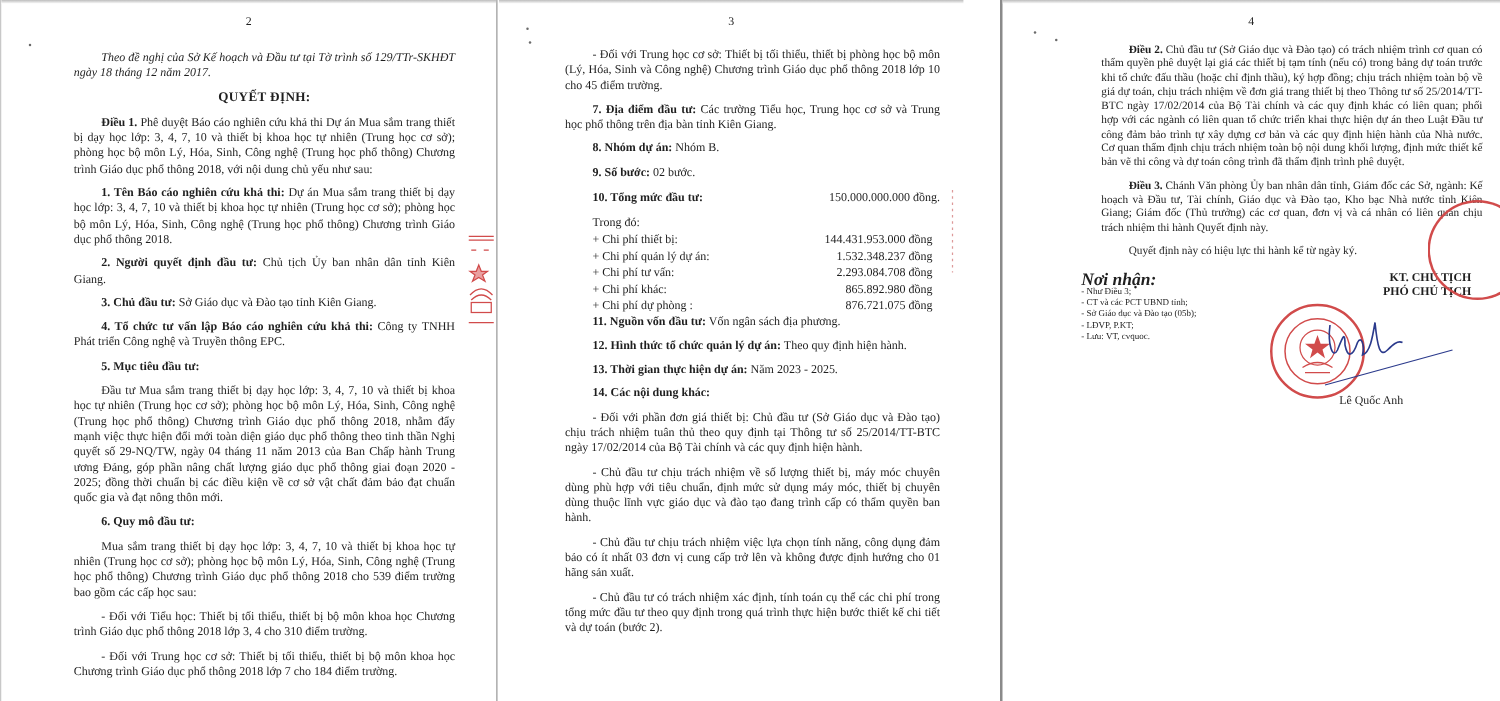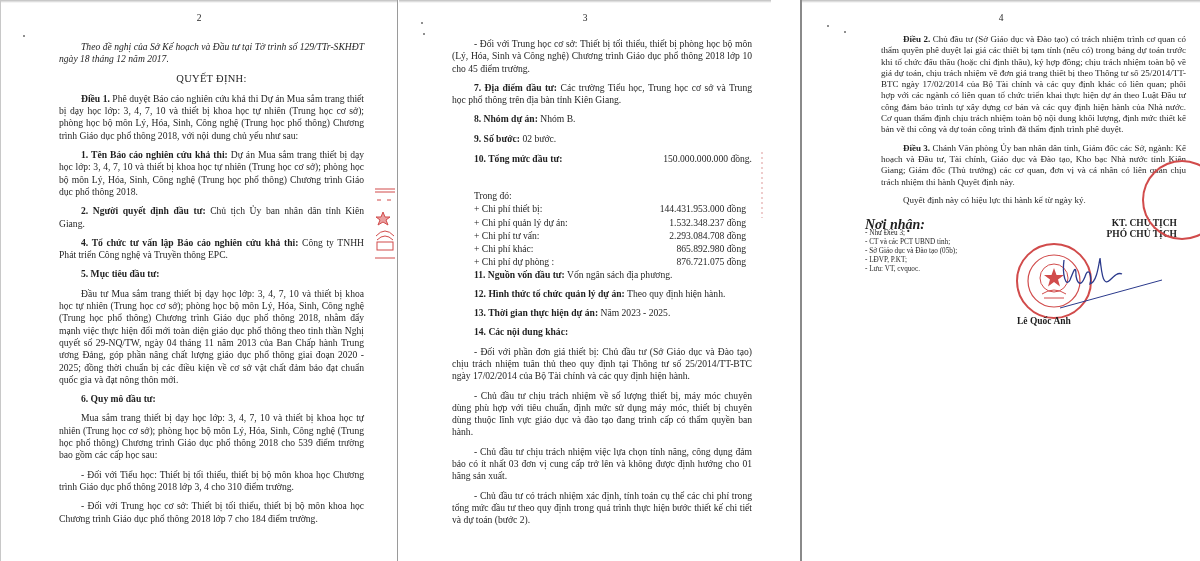--- a/index.html
+++ b/index.html
@@ -21,7 +21,7 @@
   .mb { margin-bottom: 7px; }
   .it { font-style: italic; }
   .b { font-weight: bold; }
-  .heading { font-weight: normal; text-align: center; font-size: 10.5px; margin: 6px 0 8px; letter-spacing: 0.3px; }
+  .heading { font-weight: bold; text-align: center; font-size: 10.5px; margin: 6px 0 8px; letter-spacing: 0.3px; }
   .money { display: flex; justify-content: space-between; padding-left: 22px; padding-right: 6px; line-height: 13.2px; }
   .money.total { margin-bottom: 24px; padding-right: 0; }
   .money .lbl { text-align: left; }

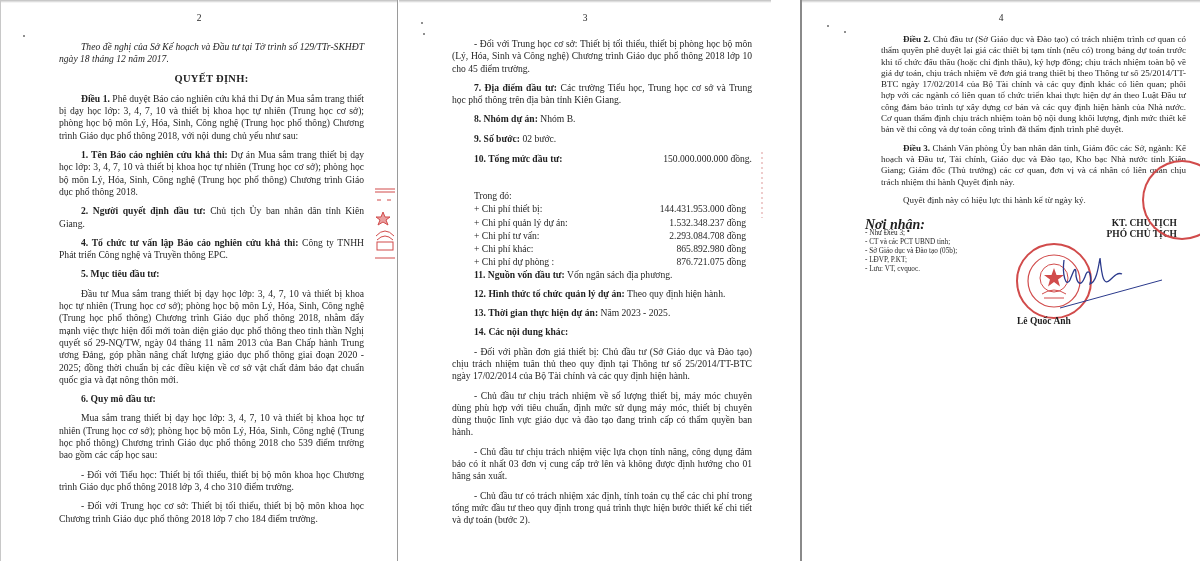--- a/index.html
+++ b/index.html
@@ -23,7 +23,7 @@
   .b { font-weight: bold; }
   .heading { font-weight: bold; text-align: center; font-size: 10.5px; margin: 6px 0 8px; letter-spacing: 0.3px; }
   .money { display: flex; justify-content: space-between; padding-left: 22px; padding-right: 6px; line-height: 13.2px; }
-  .money.total { margin-bottom: 24px; padding-right: 0; }
+  .money.total { margin-bottom: 7px; padding-right: 0; }
   .money .lbl { text-align: left; }
   .money .val { text-align: right; }
   .dots { position: absolute; width: 2px; height: 2px; background: #6a6a6a; border-radius: 50%; }

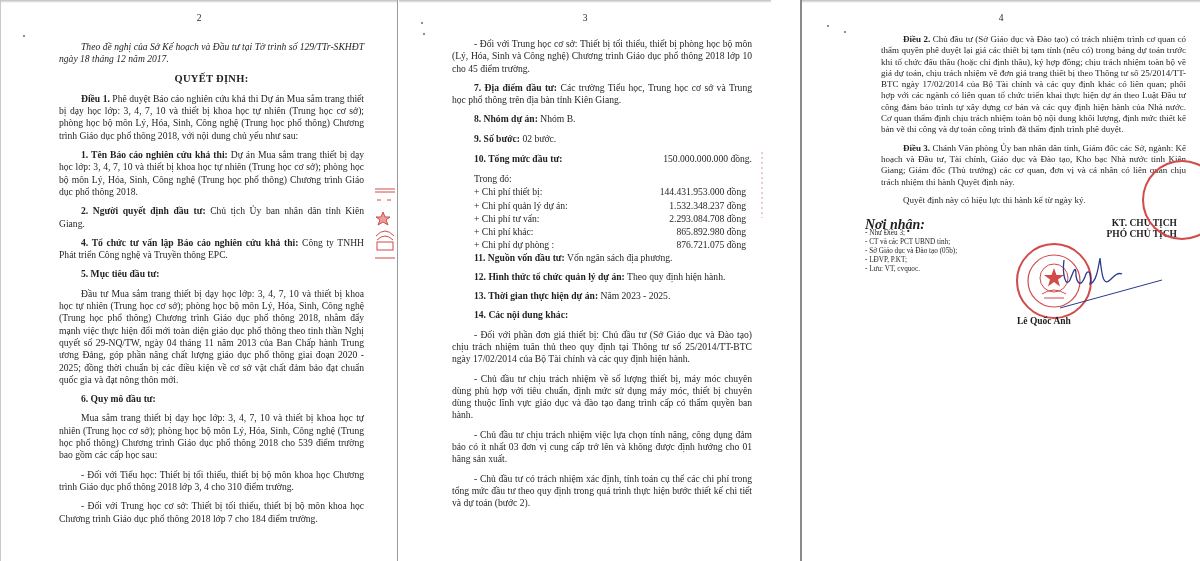--- a/index.html
+++ b/index.html
@@ -47,6 +47,7 @@
     <p class="ind mb"><span class="b">Điều 1.</span> <span>Phê duyệt Báo cáo nghiên cứu khả thi Dự án Mua sắm trang thiết bị dạy học lớp: 3, 4, 7, 10 và thiết bị khoa học tự nhiên (Trung học cơ sở); phòng học bộ môn Lý, Hóa, Sinh, Công nghệ (Trung học phổ thông) Chương trình Giáo dục phổ thông 2018, với nội dung chủ yếu như sau:</span></p>
     <p class="ind mb"><span class="b">1. Tên Báo cáo nghiên cứu khả thi:</span> <span>Dự án Mua sắm trang thiết bị dạy học lớp: 3, 4, 7, 10 và thiết bị khoa học tự nhiên (Trung học cơ sở); phòng học bộ môn Lý, Hóa, Sinh, Công nghệ (Trung học phổ thông) Chương trình Giáo dục phổ thông 2018.</span></p>
     <p class="ind mb"><span class="b">2. Người quyết định đầu tư:</span> <span>Chủ tịch Ủy ban nhân dân tỉnh Kiên Giang.</span></p>
+    <p class="ind mb"><span class="b">3. Chủ đầu tư:</span> <span>Sở Giáo dục và Đào tạo tỉnh Kiên Giang.</span></p>
     <p class="ind mb"><span class="b">4. Tổ chức tư vấn lập Báo cáo nghiên cứu khả thi:</span> <span>Công ty TNHH Phát triển Công nghệ và Truyền thông EPC.</span></p>
     <p class="ind mb b">5. Mục tiêu đầu tư:</p>
     <p class="ind mb">Đầu tư Mua sắm trang thiết bị dạy học lớp: 3, 4, 7, 10 và thiết bị khoa học tự nhiên (Trung học cơ sở); phòng học bộ môn Lý, Hóa, Sinh, Công nghệ (Trung học phổ thông) Chương trình Giáo dục phổ thông 2018, nhằm đẩy mạnh việc thực hiện đổi mới toàn diện giáo dục phổ thông theo tinh thần Nghị quyết số 29-NQ/TW, ngày 04 tháng 11 năm 2013 của Ban Chấp hành Trung ương Đảng, góp phần nâng chất lượng giáo dục phổ thông giai đoạn 2020 - 2025; đồng thời chuẩn bị các điều kiện về cơ sở vật chất đảm bảo đạt chuẩn quốc gia và đạt nông thôn mới.</p>

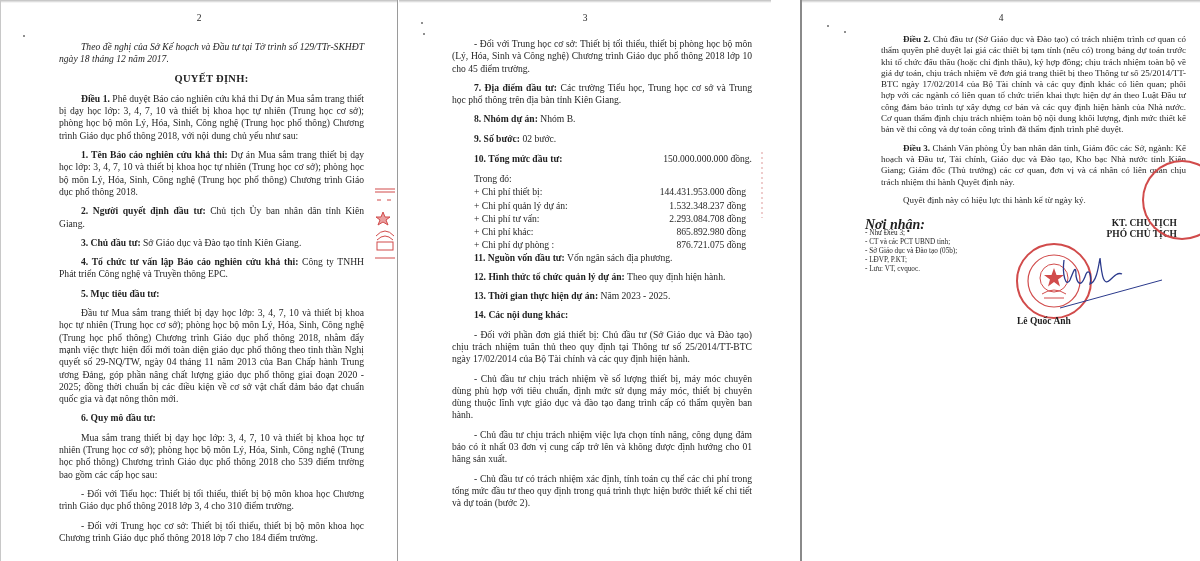--- a/index.html
+++ b/index.html
@@ -30,7 +30,7 @@
   .recipients { position: absolute; left: 63px; top: 220px; font-size: 7.2px; line-height: 9px; width: 150px; }
   .recipients .title { font-style: italic; font-weight: bold; font-size: 14px; }
   .sigblock { position: absolute; left: 215px; top: 218px; width: 160px; text-align: right; font-weight: bold; font-size: 9.5px; line-height: 11px; }
-  .signer { position: absolute; left: 215px; top: 316px; width: 160px; font-weight: bold; font-size: 9.5px; }
+  .signer { position: absolute; left: 215px; top: 316px; width: 160px; text-align: center; font-weight: normal; font-size: 9.5px; }
   .seal { position: absolute; border: 2px solid #d14b4b; border-radius: 50%; }
   .stamp-strip { position: absolute; left: 372px; top: 186px; width: 24px; height: 76px; }
 </style>

